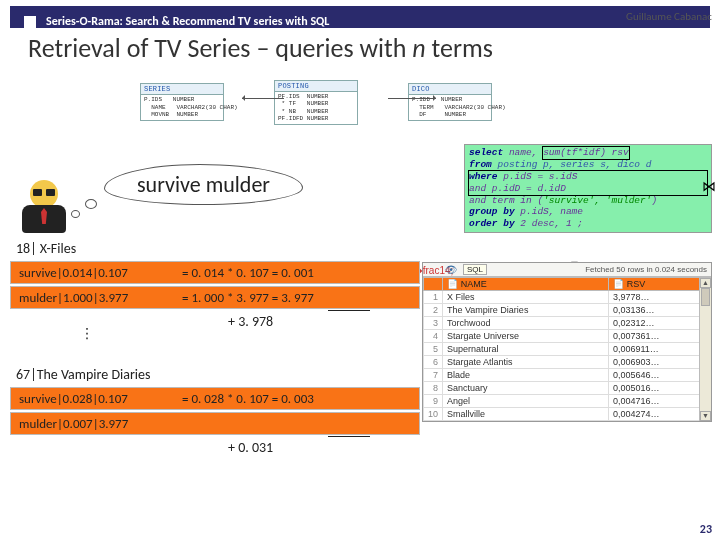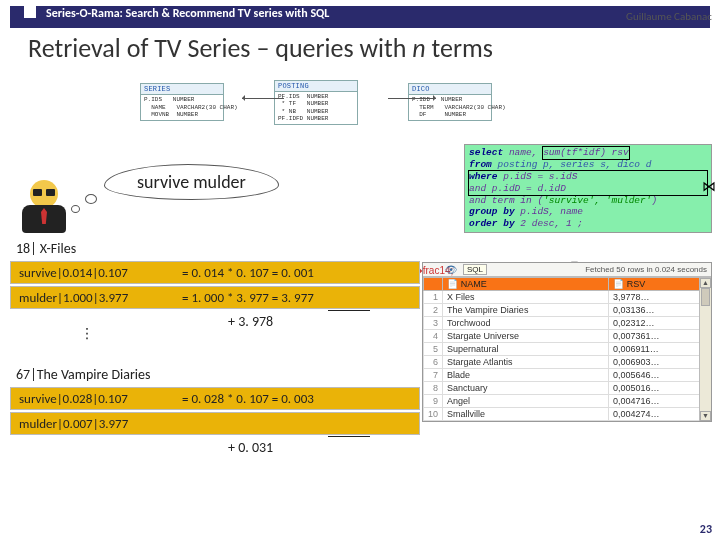--- a/index.html
+++ b/index.html
@@ -15,7 +15,7 @@
     background: #2a2a6c;
     height: 22px;
     margin: 6px 10px 0 10px;
-    display: flex; align-items: flex-start;
+    display: flex; align-items: flex-end;
     padding-left: 14px;
     color: #fff;
     font-size: 12px; font-weight: 600;

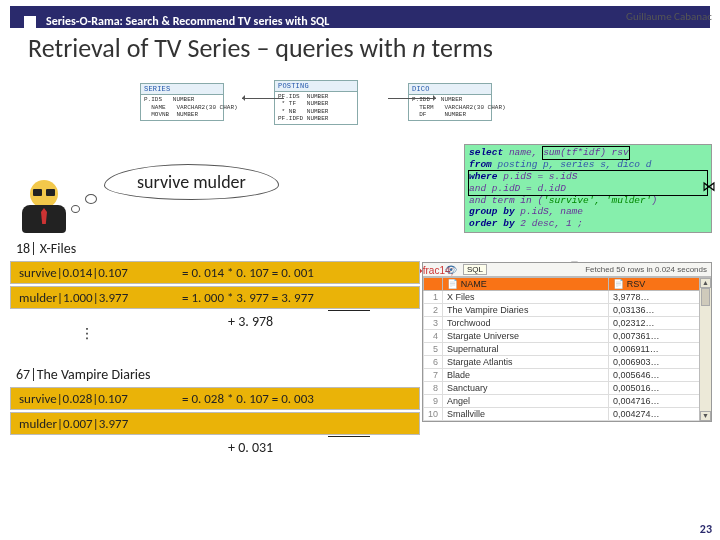--- a/index.html
+++ b/index.html
@@ -69,7 +69,7 @@
     background: #fff;
     border: 1px solid #555;
     border-radius: 48% 52% 50% 50% / 60% 58% 42% 40%;
-    font-size: 18px;
+    font-size: 22px;
   }
   .thought::before {
     content: ""; position: absolute; left: -20px; bottom: -5px;

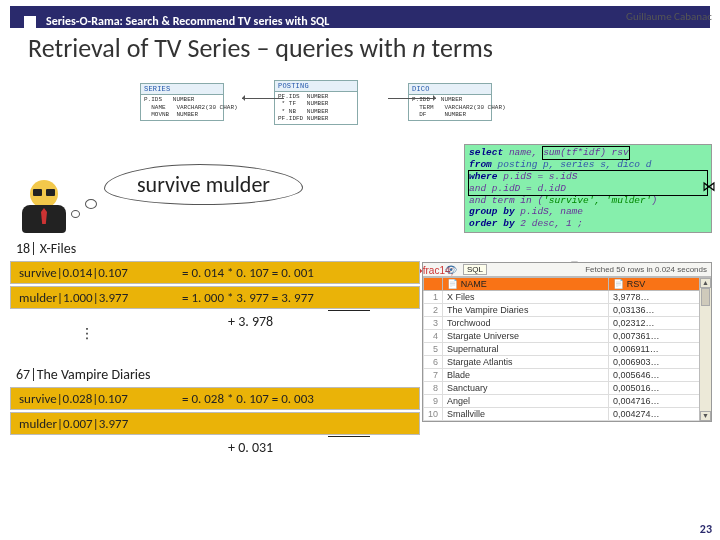--- a/index.html
+++ b/index.html
@@ -134,7 +134,7 @@
   .series-lbl { margin-bottom: 4px; padding-left: 6px; }
   .calc-row {
     display: flex; align-items: center; margin: 2px 0;
-    border: 1px solid #bbb; background: #eab308;
+    border: 1px solid #bbb; background: #f97316;
     padding: 3px 8px;
   }
   .calc-row .lhs { width: 155px; font-size: 13px; }

